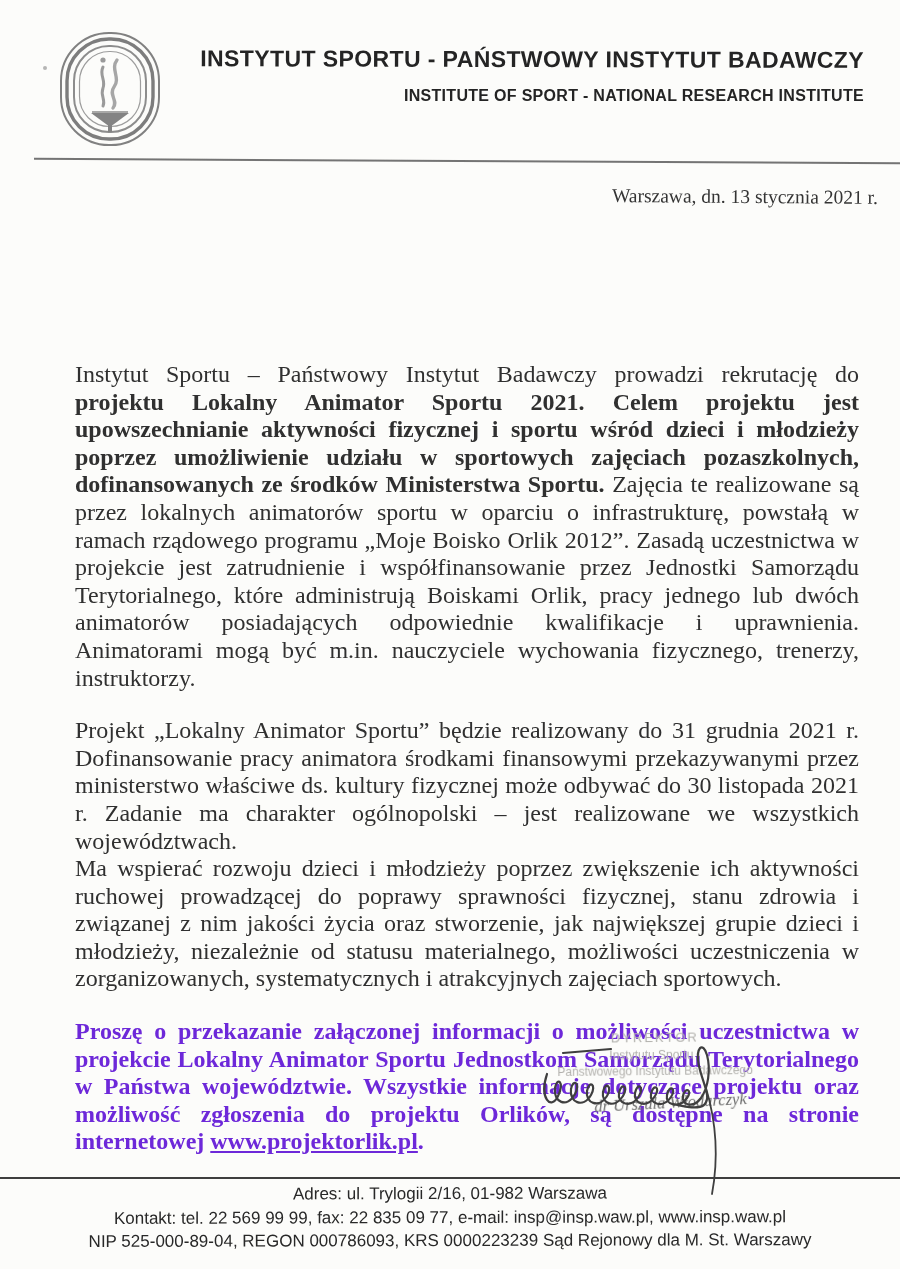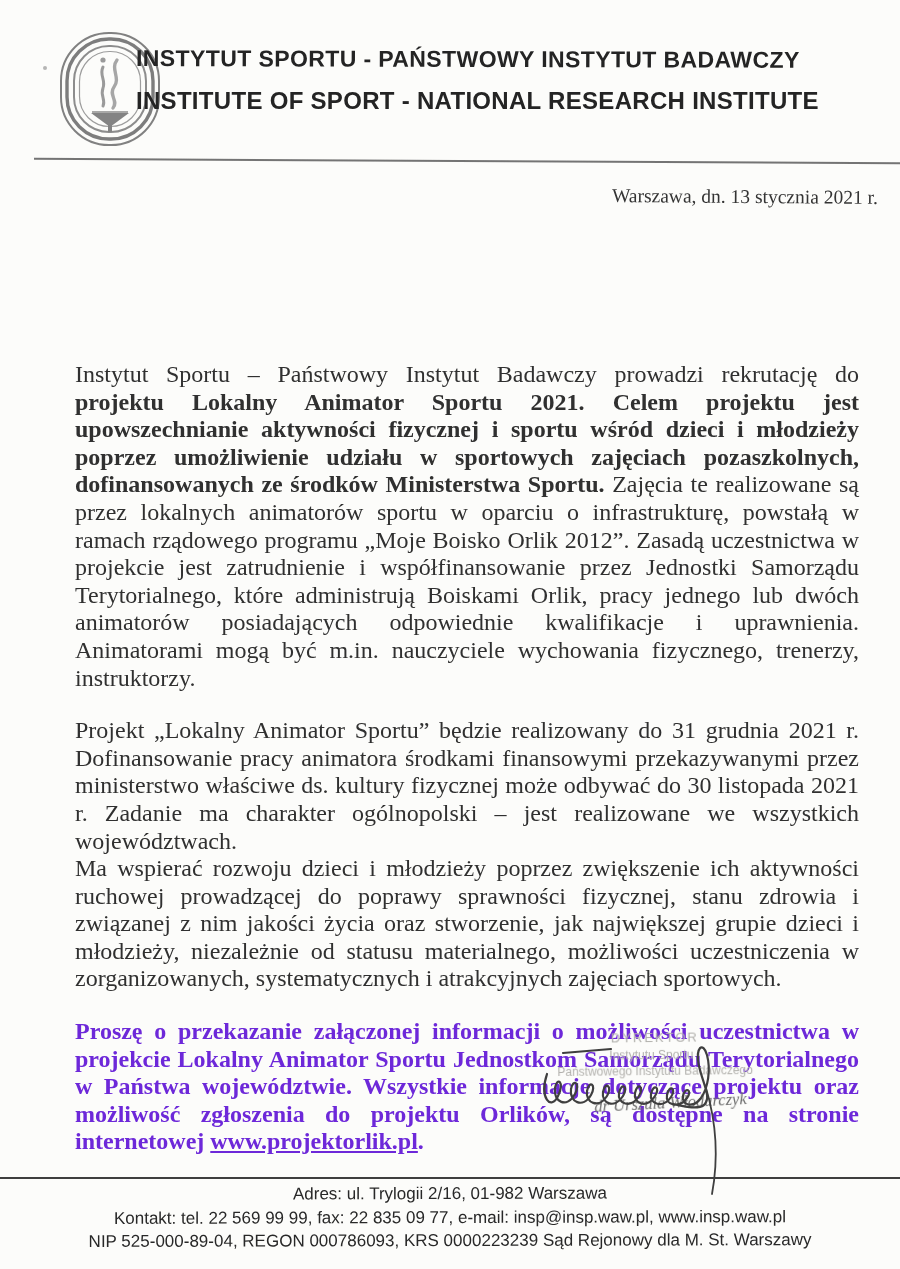--- a/index.html
+++ b/index.html
@@ -11,7 +11,7 @@
   
   .logo { position:absolute; left:58px; top:30px; width:104px; height:118px; opacity:.85; }
   .header-text {
-    position:absolute; left:136px; top:46px; width:720px; text-align:left;
+    position:absolute; left:144px; top:46px; width:720px; text-align:right;
     font-family:"Liberation Sans", sans-serif; font-weight:bold; color:#242424;
   }
   .header-line1 { font-size:23px; letter-spacing:.4px; transform:rotate(.15deg); }

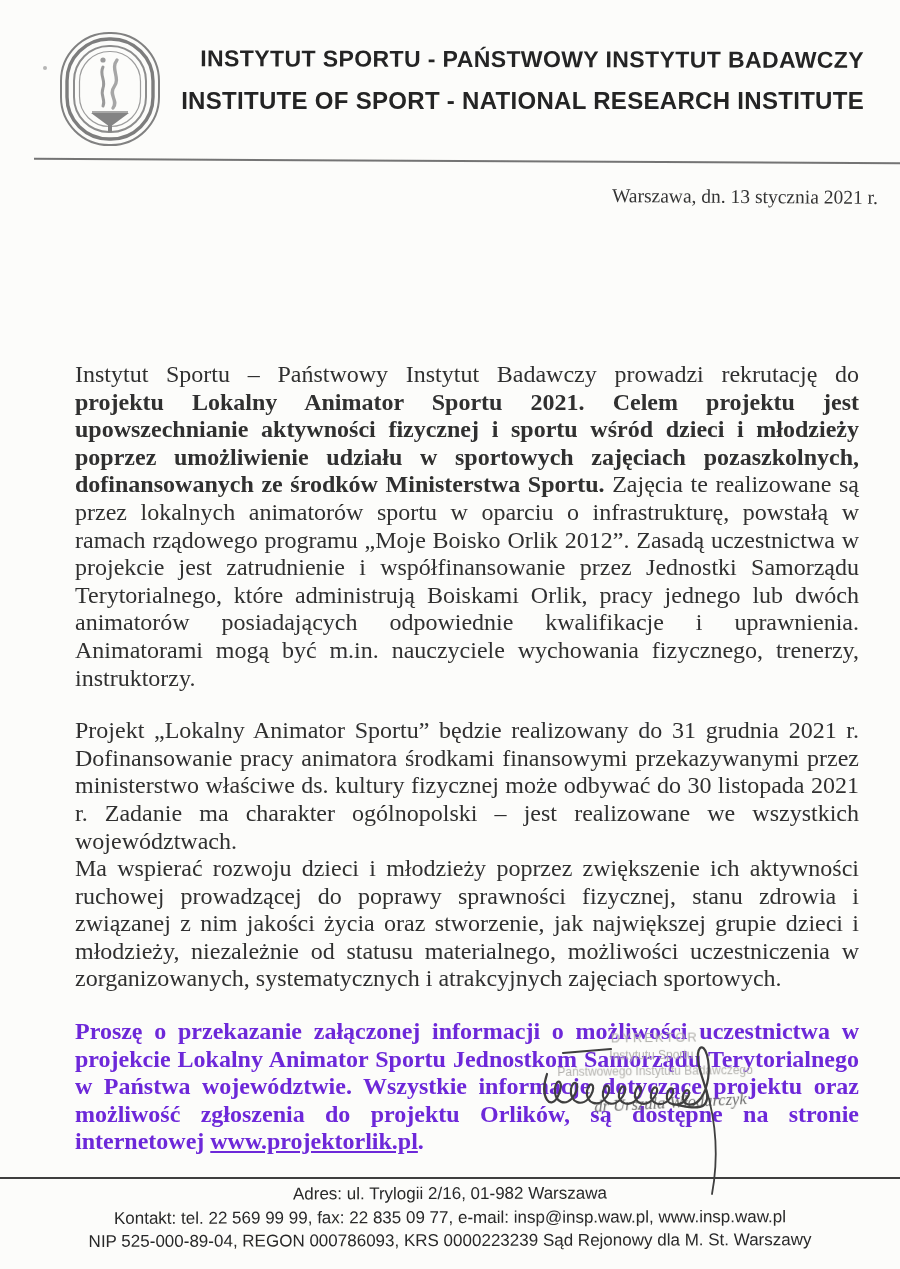--- a/index.html
+++ b/index.html
@@ -15,7 +15,7 @@
     font-family:"Liberation Sans", sans-serif; font-weight:bold; color:#242424;
   }
   .header-line1 { font-size:23px; letter-spacing:.4px; transform:rotate(.15deg); }
-  .header-line2 { font-size:24px; margin-top:14px; letter-spacing:.3px; }
+  .header-line2 { font-size:16px; margin-top:14px; letter-spacing:.3px; }
   .rule-top {
     position:absolute; left:34px; top:160px; width:866px; height:2px;
     background:#5c5c5c; opacity:.85; transform:rotate(.3deg);

